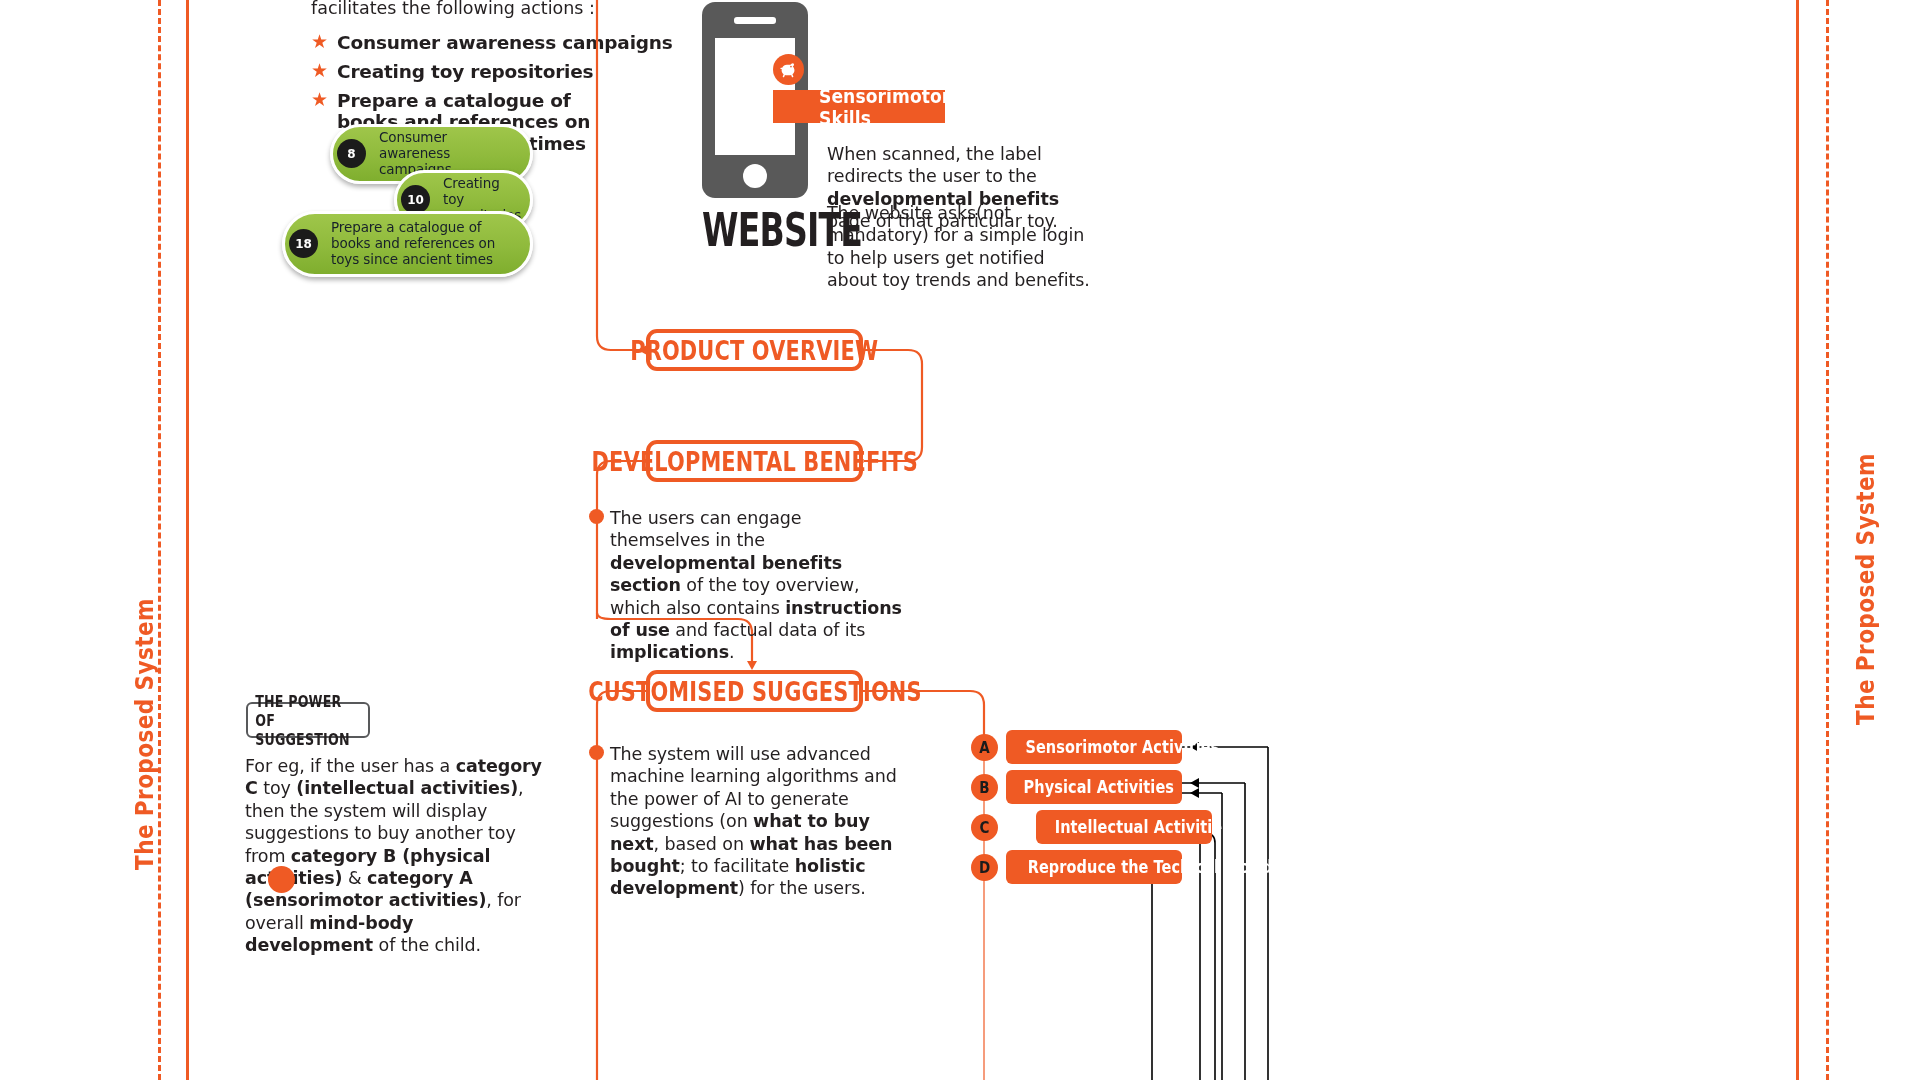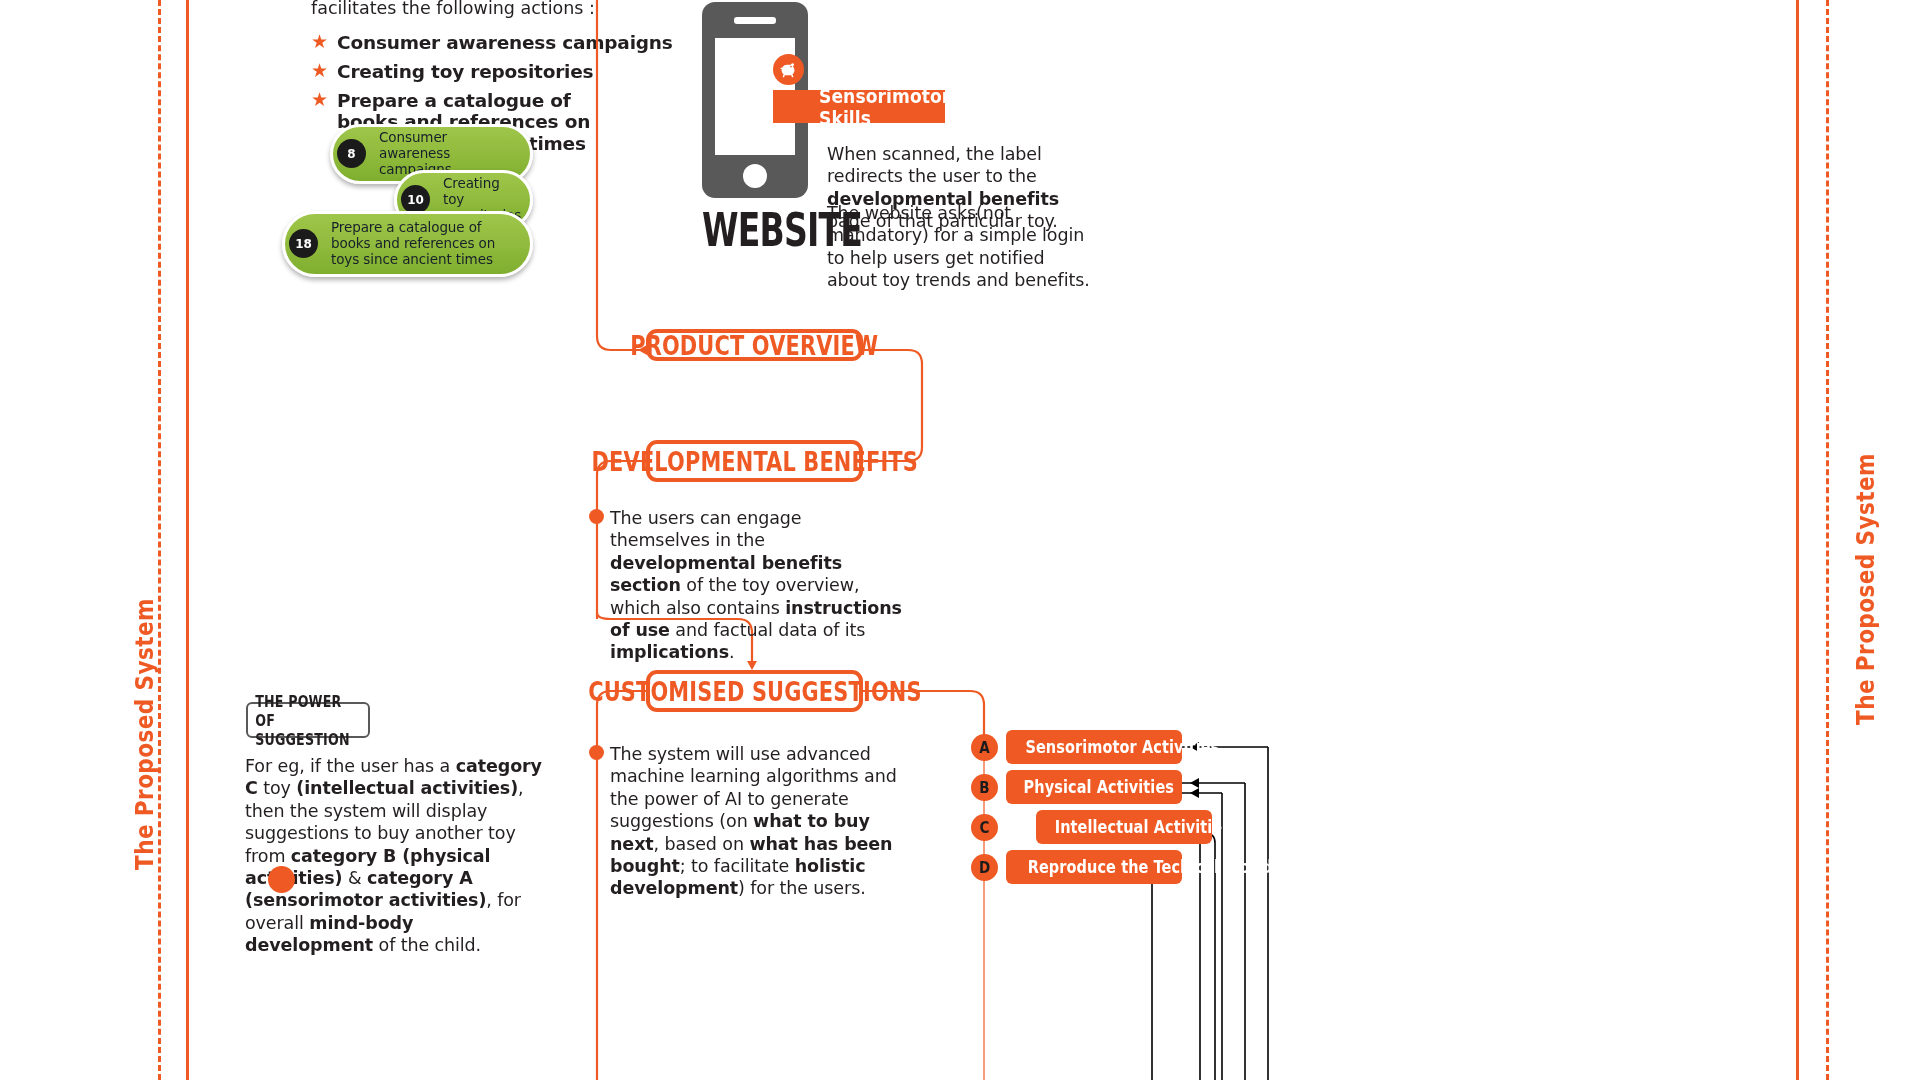--- a/index.html
+++ b/index.html
@@ -311,7 +311,7 @@
     <path d="M1182,867 L1162,867 Q1152,867 1152,877 L1152,1080" fill="none" stroke="#000" stroke-width="1.6"></path>
   </svg>
 
-  <div class="stage" style="left:646px; top:329px; width:217px; height:32px;">
+  <div class="stage" style="left:646px; top:329px; width:217px; height:42px;">
     <span>PRODUCT OVERVIEW</span>
   </div>
 

